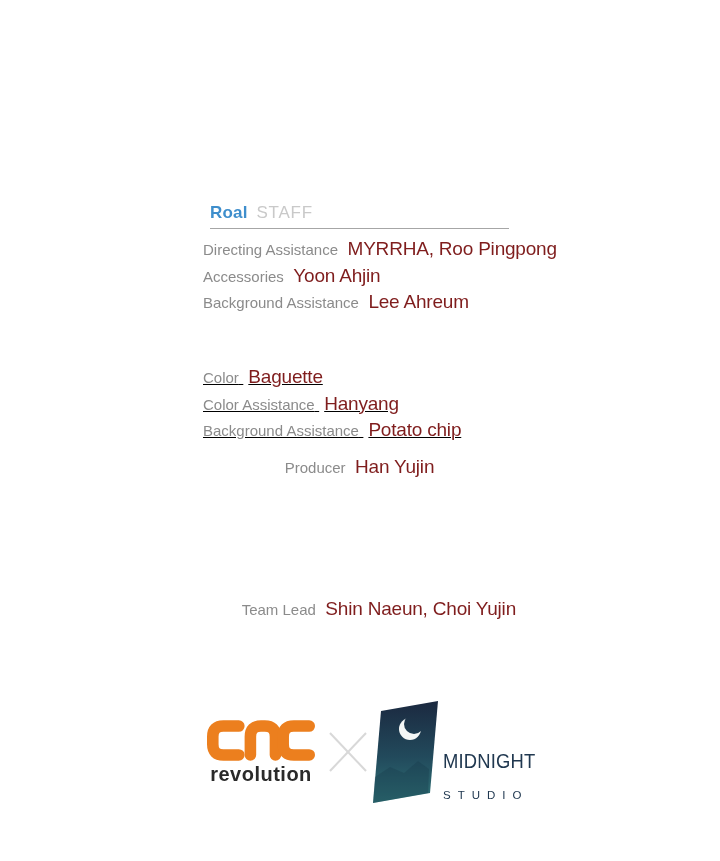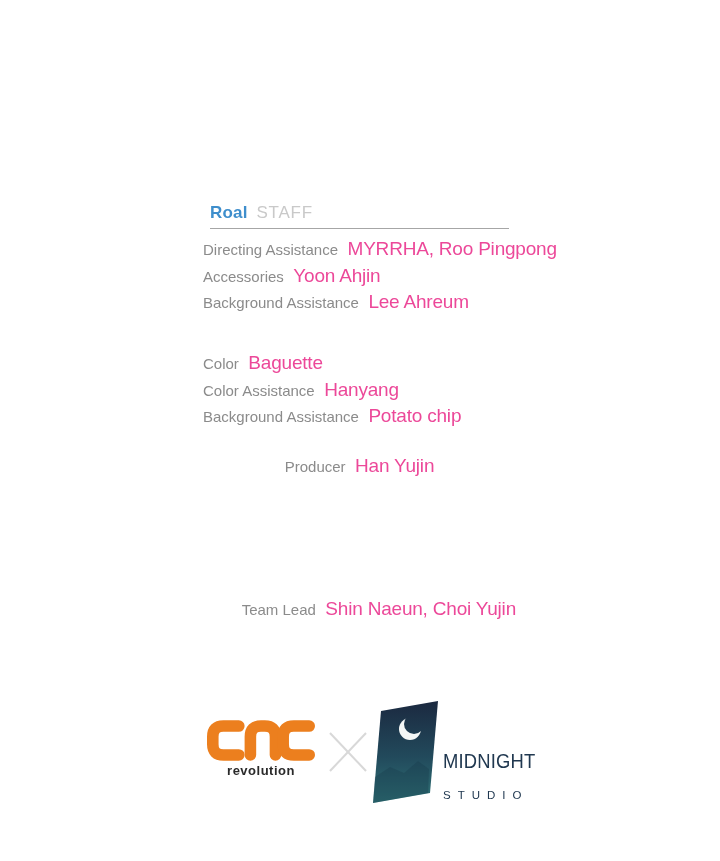--- a/index.html
+++ b/index.html
@@ -29,7 +29,7 @@
   .section-midnight .credit-list { margin-top: 2px; }
   .credit-row { line-height: 25.5px; white-space: nowrap; }
   .role { font-size: 15px; color: #8b8b8b; }
-  .names { font-size: 19px; color: #ec4899; margin-left: 5px; letter-spacing: -0.2px; }
+  .names { font-size: 19px; color: #7f1d1d; margin-left: 5px; letter-spacing: -0.2px; }
 
   .producer-row { margin-top: 23px; text-align: center; line-height: 26px; white-space: nowrap; }
 

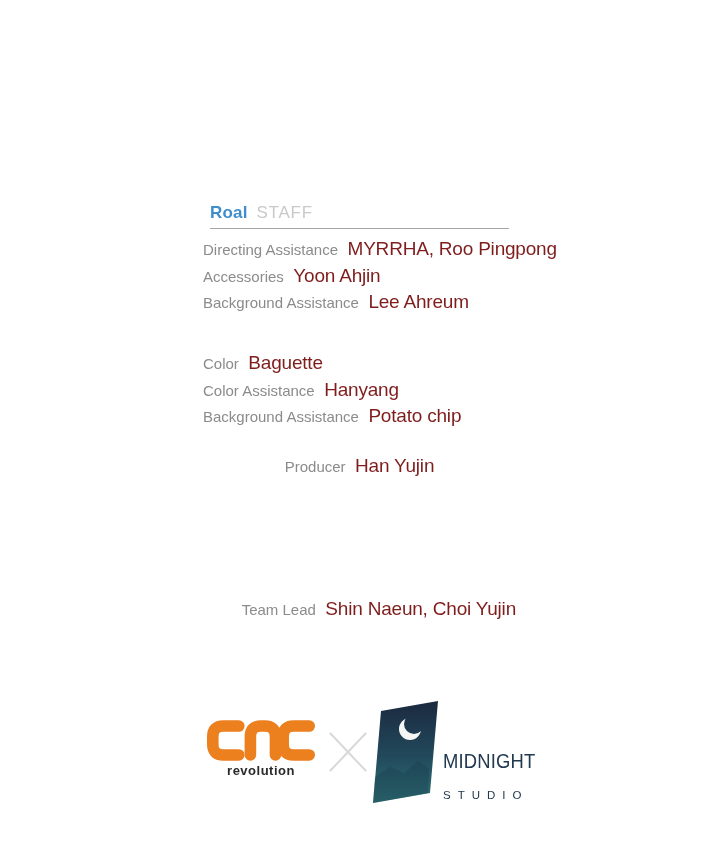--- a/index.html
+++ b/index.html
@@ -26,7 +26,7 @@
   .suffix { color: #c9c9c9; font-weight: normal; margin-left: 4px; letter-spacing: 0.8px; }
 
   .credit-list { list-style: none; margin: 7px 0 0 0; padding: 0; }
-  .section-midnight .credit-list { margin-top: 2px; }
+  .section-midnight .credit-list { margin-top: 16px; text-decoration: underline; }
   .credit-row { line-height: 25.5px; white-space: nowrap; }
   .role { font-size: 15px; color: #8b8b8b; }
   .names { font-size: 19px; color: #7f1d1d; margin-left: 5px; letter-spacing: -0.2px; }

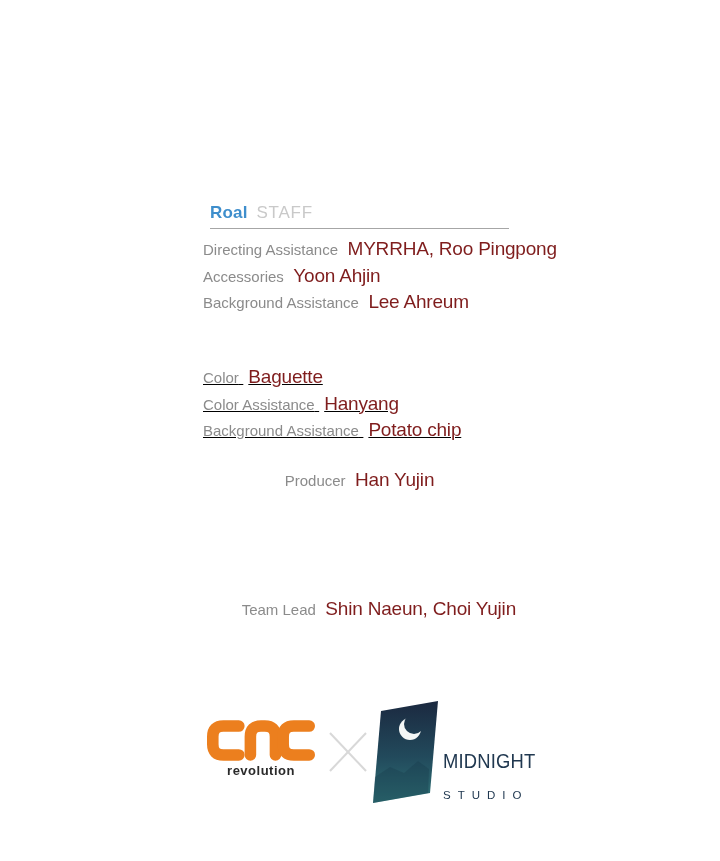--- a/index.html
+++ b/index.html
@@ -31,7 +31,7 @@
   .role { font-size: 15px; color: #8b8b8b; }
   .names { font-size: 19px; color: #7f1d1d; margin-left: 5px; letter-spacing: -0.2px; }
 
-  .producer-row { margin-top: 23px; text-align: center; line-height: 26px; white-space: nowrap; }
+  .producer-row { margin-top: 10px; text-align: center; line-height: 26px; white-space: nowrap; }
 
   .team-lead {
     position: absolute; left: 203px; top: 596px; width: 313px;

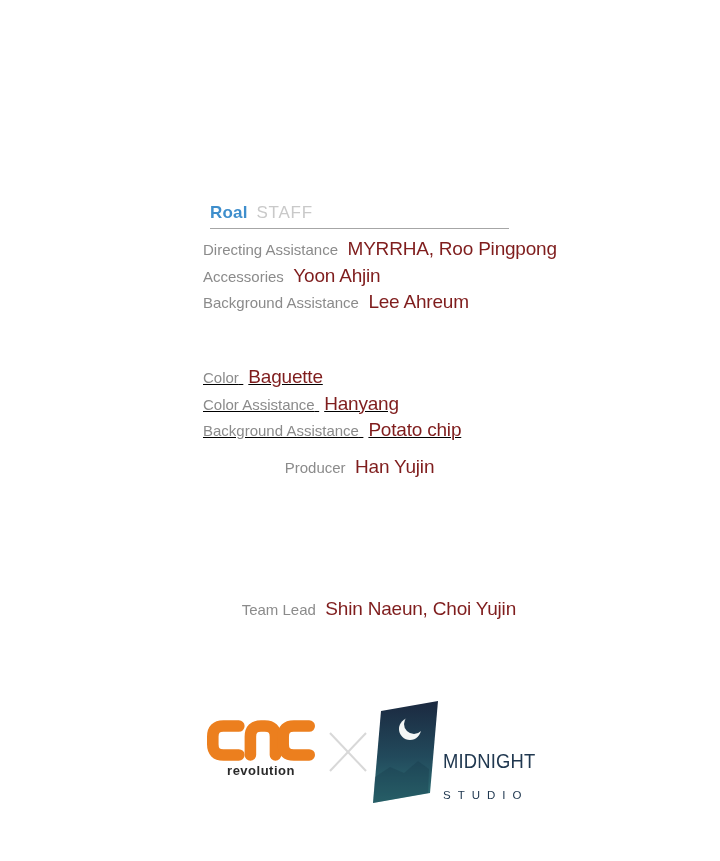--- a/index.html
+++ b/index.html
@@ -42,7 +42,7 @@
   .cnc-logo { position: absolute; left: 204px; top: 719px; width: 114px; text-align: center; }
   .cnc-wordmark { display: block; margin: 0 auto; }
   .cnc-subtext {
-    font-size: 13px; font-weight: bold; color: #2a2a2a;
+    font-size: 20px; font-weight: bold; color: #2a2a2a;
     letter-spacing: 0.5px; margin-top: 1px;
   }
 

